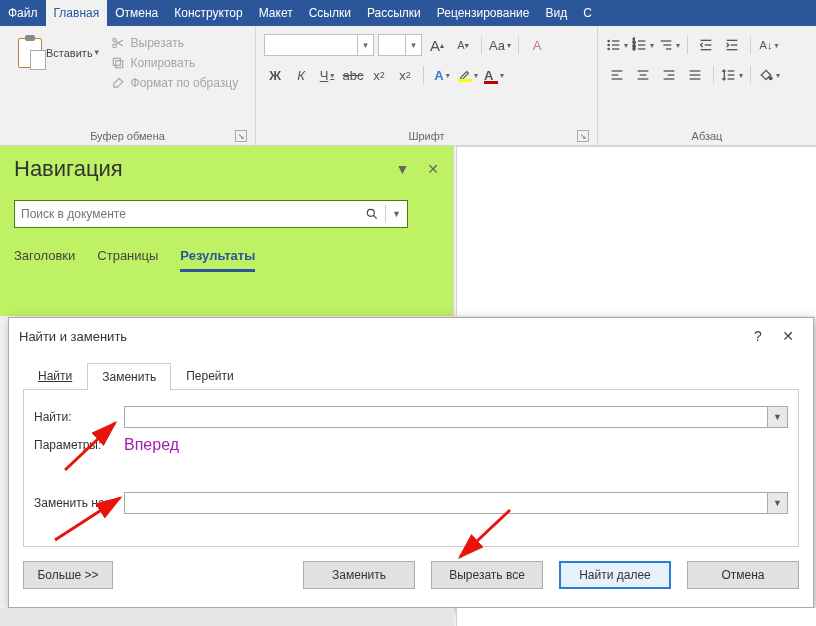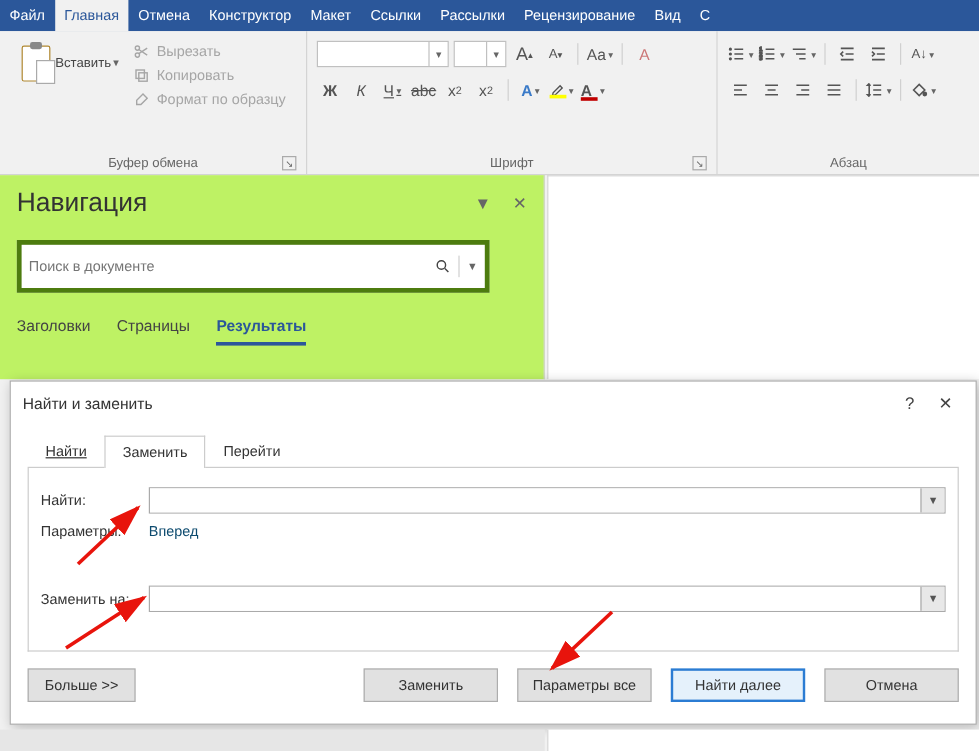--- a/index.html
+++ b/index.html
@@ -54,7 +54,7 @@
 .nav-header { display: flex; align-items: center; justify-content: space-between; }
 .nav-title { font-size: 22px; color: #333; font-weight: 300; }
 .nav-controls { display: flex; gap: 18px; color: #666; font-size: 14px; }
-.nav-search { margin-top: 18px; height: 44px; border: 4px solid #4d7c0f; background: #fff; display: flex; align-items: center; padding: 0 6px; width: 394px; }
+.nav-search { margin-top: 18px; height: 28px; border: 1px solid #4d7c0f; background: #fff; display: flex; align-items: center; padding: 0 6px; width: 394px; }
 .nav-search input { flex:1; border:none; outline:none; font-size:12px; color:#888; }
 .nav-search .sep2 { width:1px; height:18px; background:#d0d0d0; margin:0 6px; }
 .nav-search .dd2 { font-size: 9px; color:#666; }

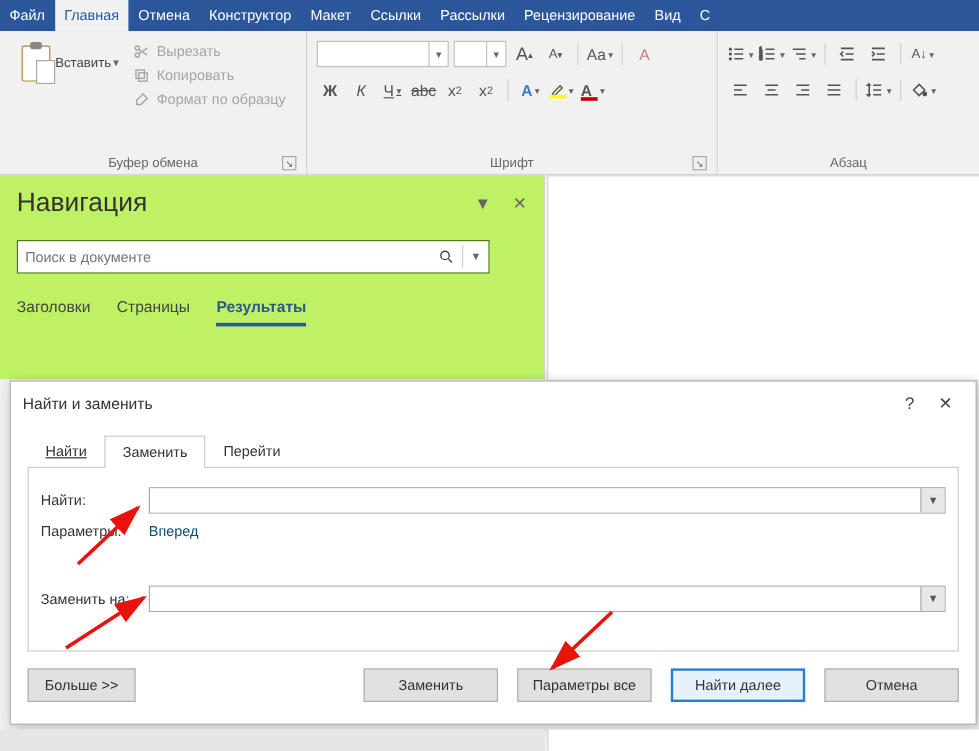--- a/index.html
+++ b/index.html
@@ -81,7 +81,7 @@
 .combo { flex: 1; height: 22px; border: 1px solid #aaa; background: #fff; display: flex; }
 .combo input { flex:1; border:none; outline:none; padding:0 4px; font-size:12px; }
 .combo .cdd { width: 20px; border-left: 1px solid #aaa; background: #e8e8e8; display:flex; align-items:center; justify-content:center; font-size:9px; color:#555; }
-.param-val { font-size: 12px; color: #0c4a6e; }
+.param-val { font-size: 16px; color: #a21caf; }
 .dlg-buttons { display:flex; justify-content:space-between; margin-top: 14px; }
 .dlg-buttons .right { display:flex; gap: 16px; }
 .btn { min-width: 112px; height: 28px; border: 1px solid #adadad; background: #e1e1e1; font-size: 12px; color: #333; display:flex; align-items:center; justify-content:center; cursor:pointer; }

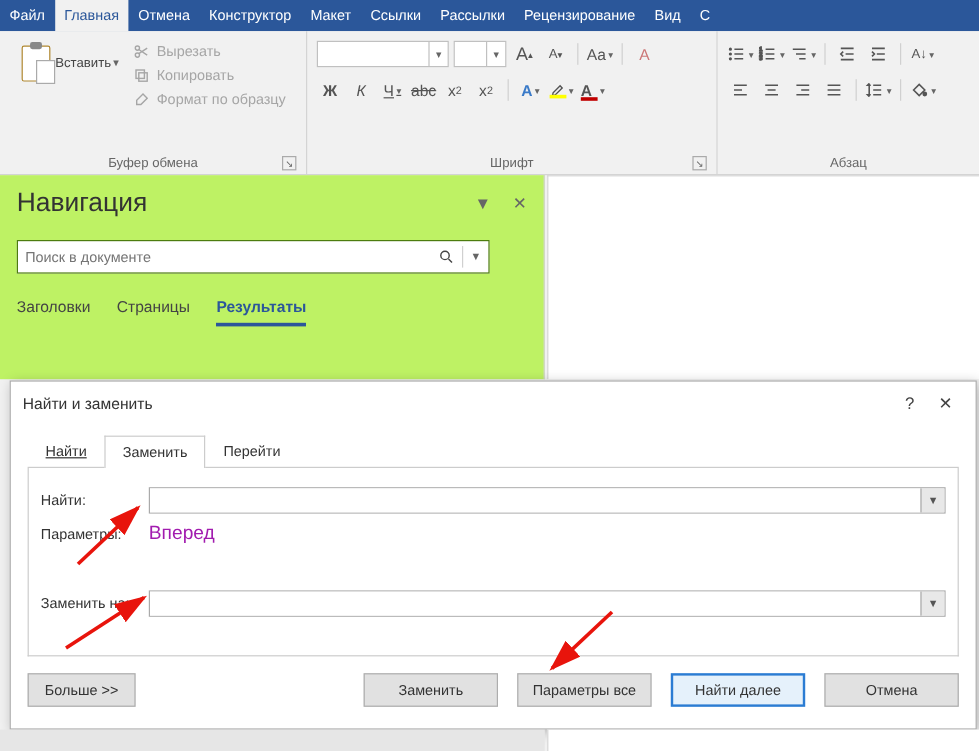--- a/index.html
+++ b/index.html
@@ -398,7 +398,7 @@
             <span>Заменить</span>
           </div>
         <div class="btn">
-            <span>Параметры все</span>
+            <span>Вырезать все</span>
           </div>
         <div class="btn primary">
             <span>Найти далее</span>

